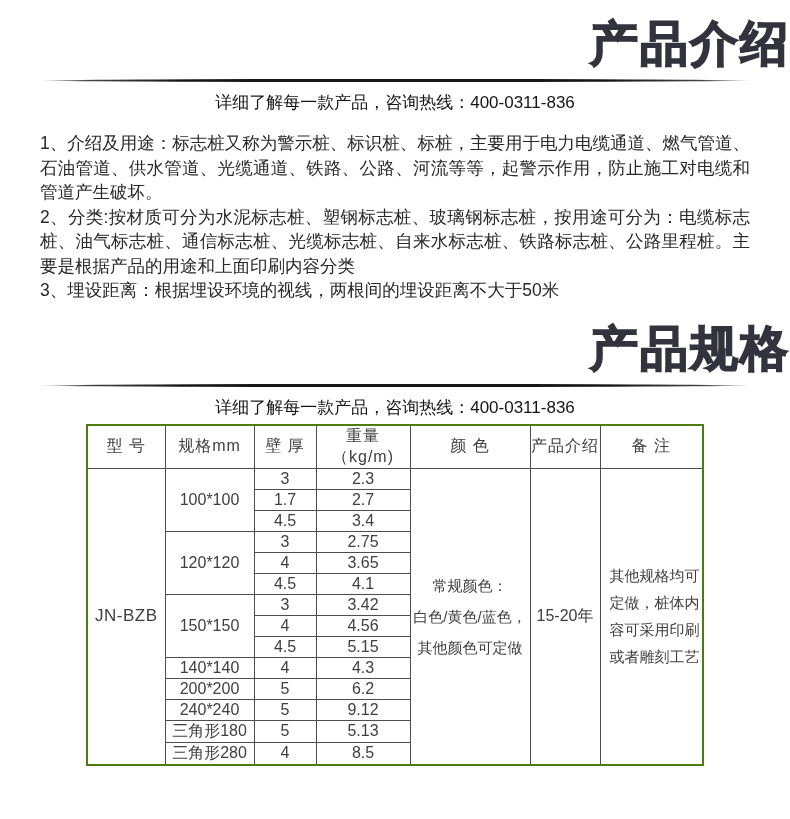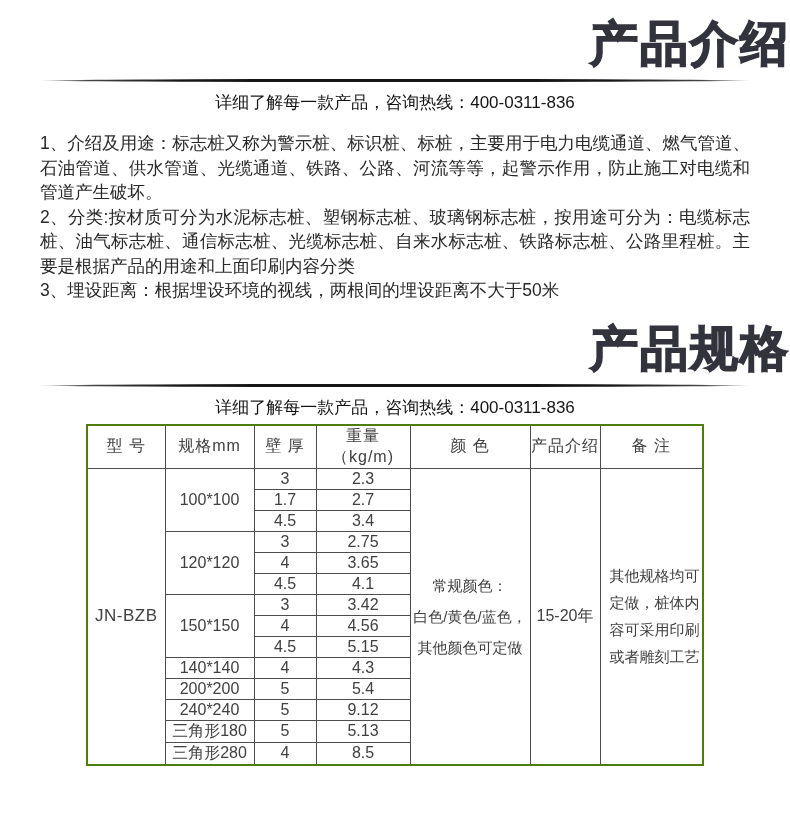--- a/index.html
+++ b/index.html
@@ -186,7 +186,7 @@
         <tr>
           <td>200*200</td>
           <td>5</td>
-          <td>5.4</td>
+          <td>6.2</td>
         </tr>
         <tr>
           <td>240*240</td>

